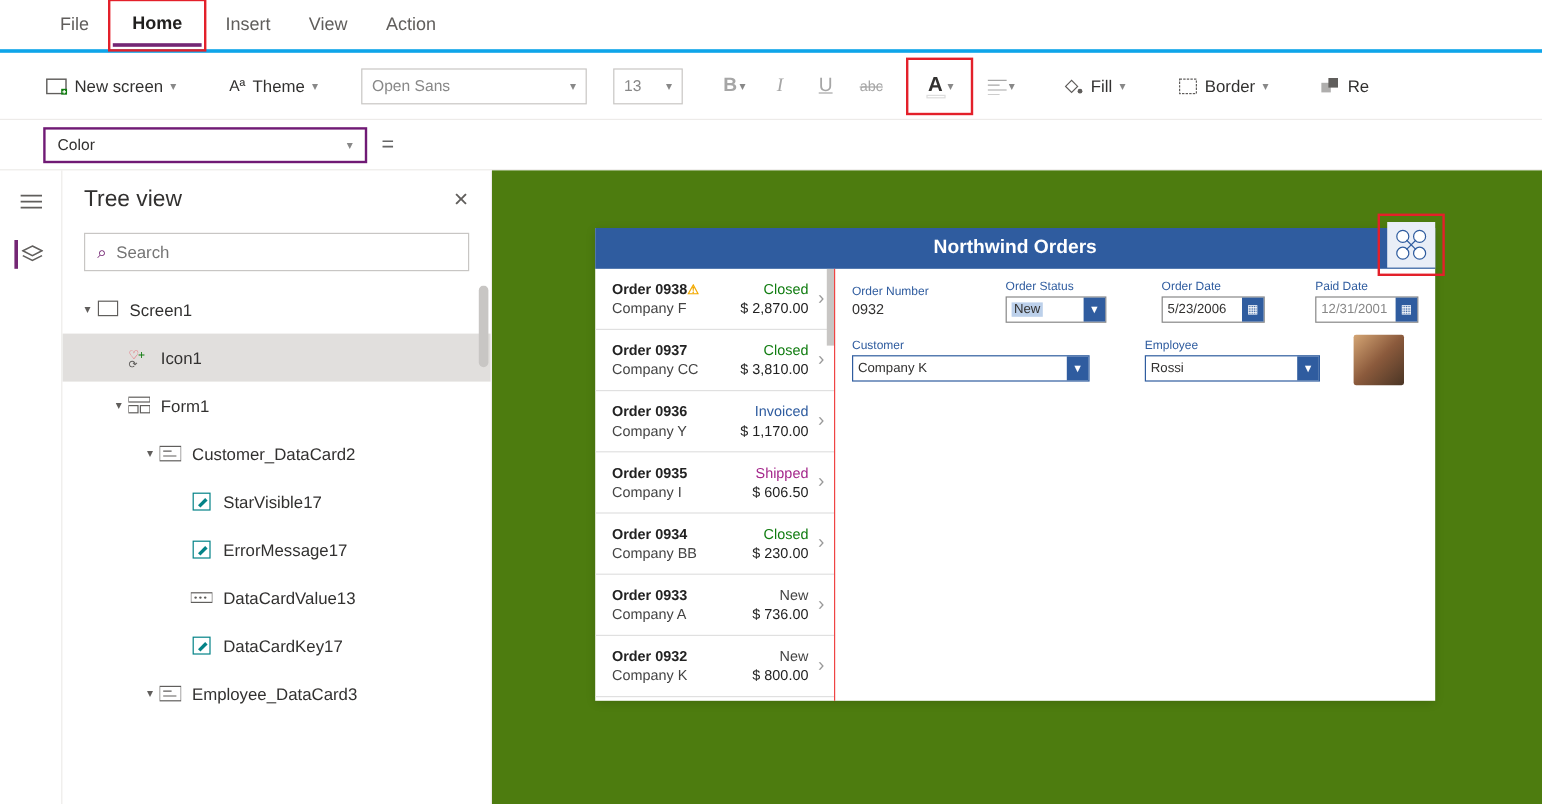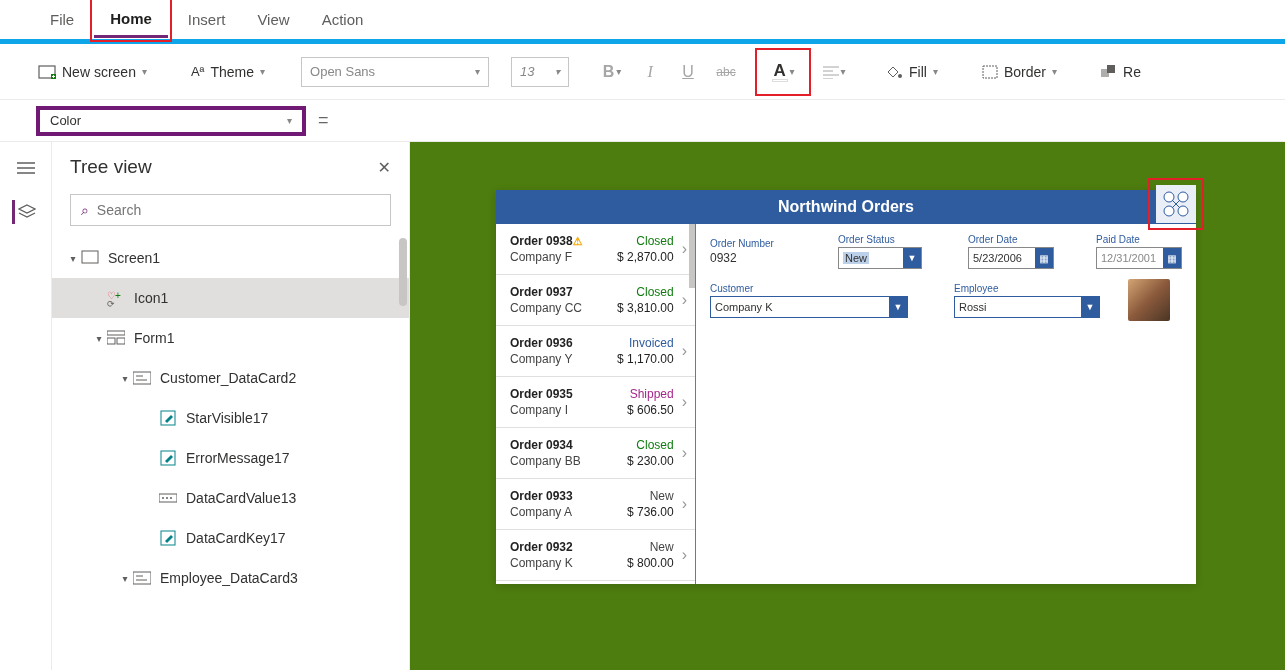--- a/index.html
+++ b/index.html
@@ -6,7 +6,7 @@
 body { background: #fff; width: 1285px; height: 670px; overflow: hidden; font-size: 13px; color: #323130; }
 
 
-.menu-bar { height: 44px; display: flex; align-items: center; padding-left: 34px; gap: 0; border-bottom: 5px solid #0ea5e9; }
+.menu-bar { height: 44px; display: flex; align-items: center; padding-left: 34px; gap: 0; border-bottom: 3px solid #0ea5e9; }
 .menu-item { padding: 8px 16px; font-size: 15px; color: #605e5c; cursor: pointer; }
 .menu-item.active { color: #201f1e; font-weight: 600; border-bottom: 3px solid #742774; }
 .menu-item-home-box { border: 2px solid #e3202a; padding: 2px; }

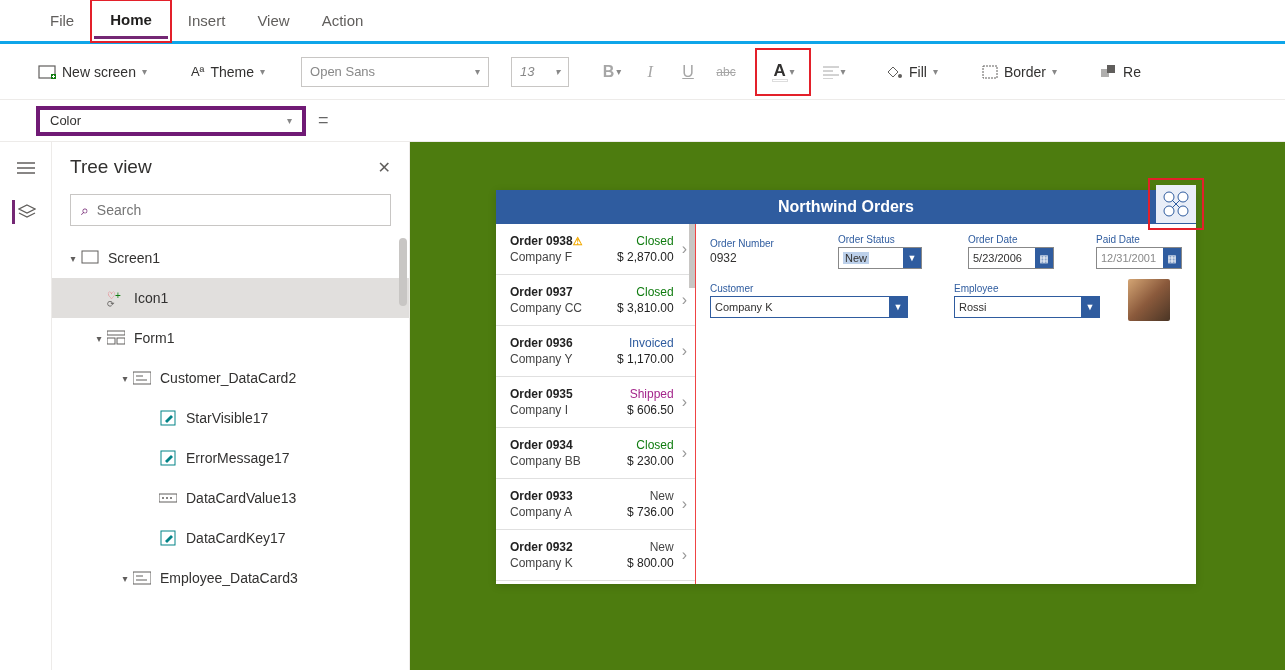--- a/index.html
+++ b/index.html
@@ -16,7 +16,7 @@
 .tb-btn { display: flex; align-items: center; gap: 6px; padding: 4px 8px; color: #323130; cursor: pointer; font-size: 14px; }
 .tb-sep { width: 12px; }
 .tb-drop { width: 188px; height: 30px; border: 1px solid #c8c6c4; display: flex; align-items: center; padding: 0 8px; color: #888; justify-content: space-between; }
-.tb-drop.small { width: 58px; font-style: italic; }
+.tb-drop.small { width: 58px; }
 .tb-icon { width: 30px; height: 30px; display: flex; align-items: center; justify-content: center; color: #a6a6a6; font-size: 16px; cursor: pointer; }
 .chev { font-size: 10px; color: #888; }
 .fontcolor-box { border: 2px solid #e3202a; width: 56px; height: 48px; display: flex; align-items: center; justify-content: center; margin-left: 6px; }

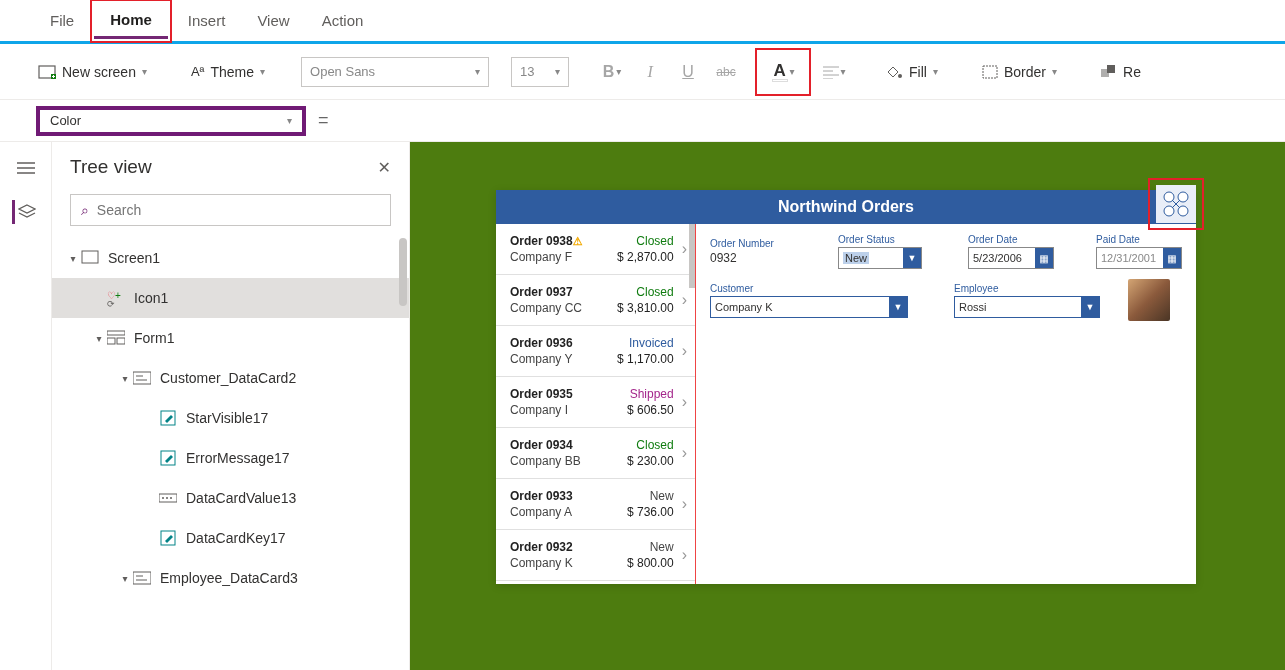--- a/index.html
+++ b/index.html
@@ -23,7 +23,7 @@
 
 
 .formula-bar { height: 42px; display: flex; align-items: center; padding: 0 36px; gap: 12px; border-bottom: 1px solid #edebe9; }
-.prop-select { width: 270px; height: 30px; border: 4px solid #701a75; display: flex; align-items: center; padding: 0 10px; justify-content: space-between; }
+.prop-select { width: 270px; height: 30px; border: 2px solid #701a75; display: flex; align-items: center; padding: 0 10px; justify-content: space-between; }
 .eq { font-size: 18px; color: #666; }
 .fx-box { height: 30px; border: 1px solid #c8c6c4; display: flex; align-items: center; padding: 0 10px; gap: 8px; flex: 1; }
 .fx-label { font-style: italic; font-family: "Times New Roman", serif; font-size: 15px; color: #323130; }

